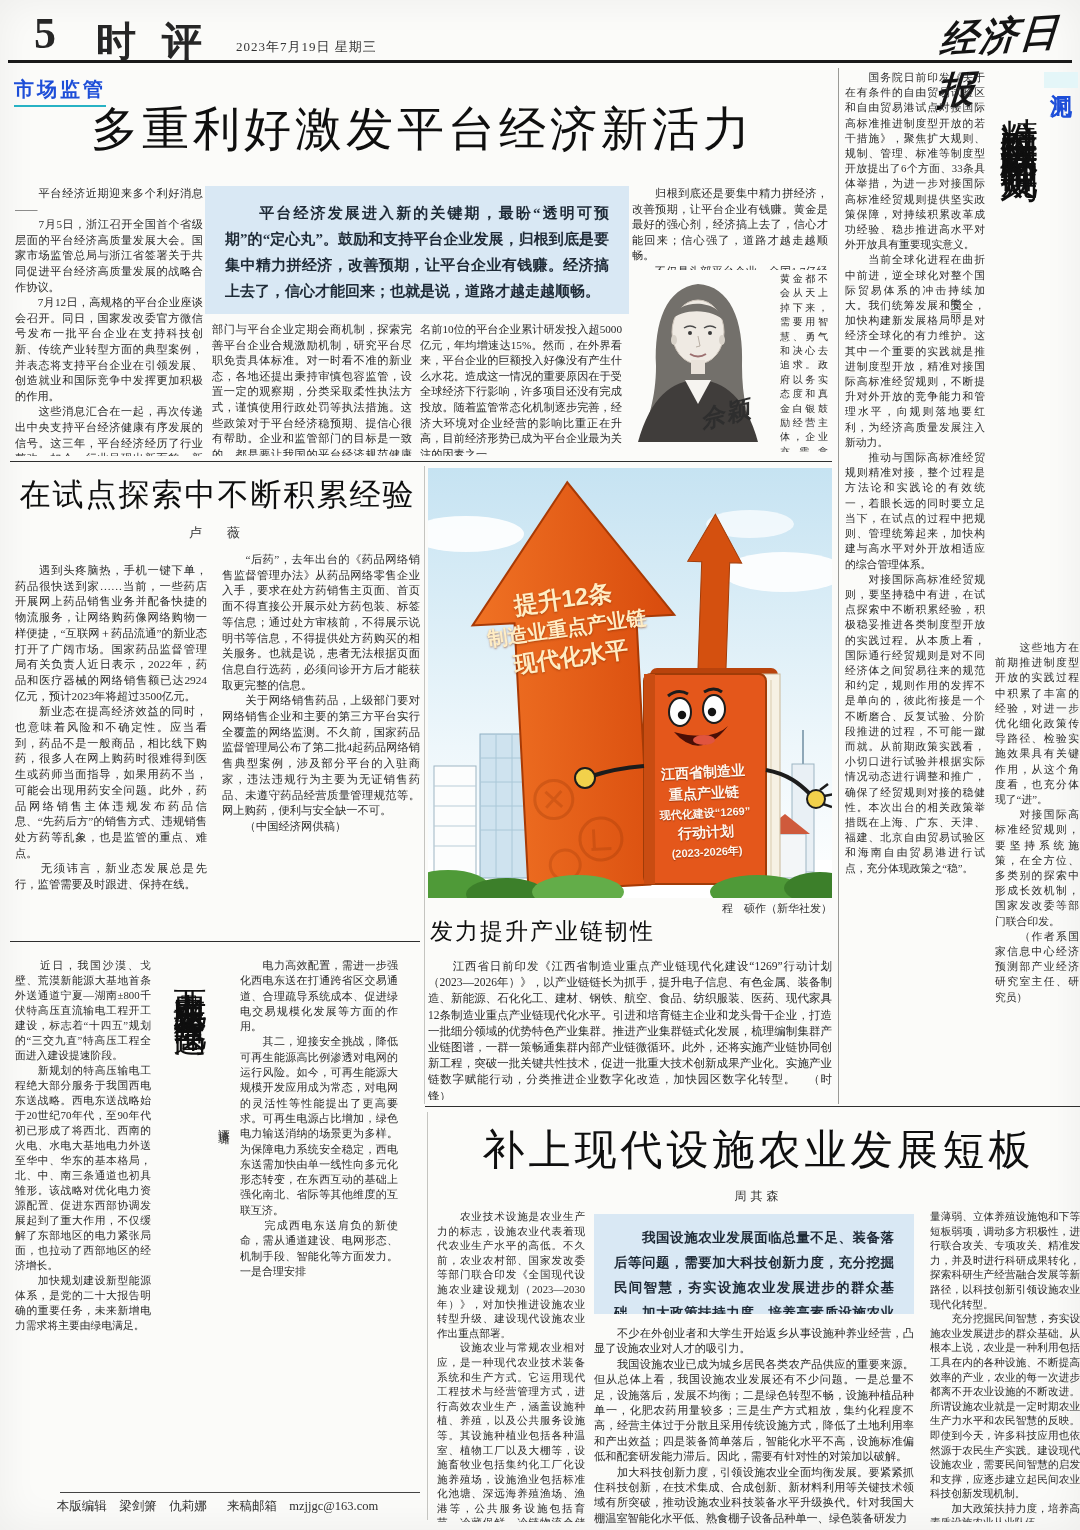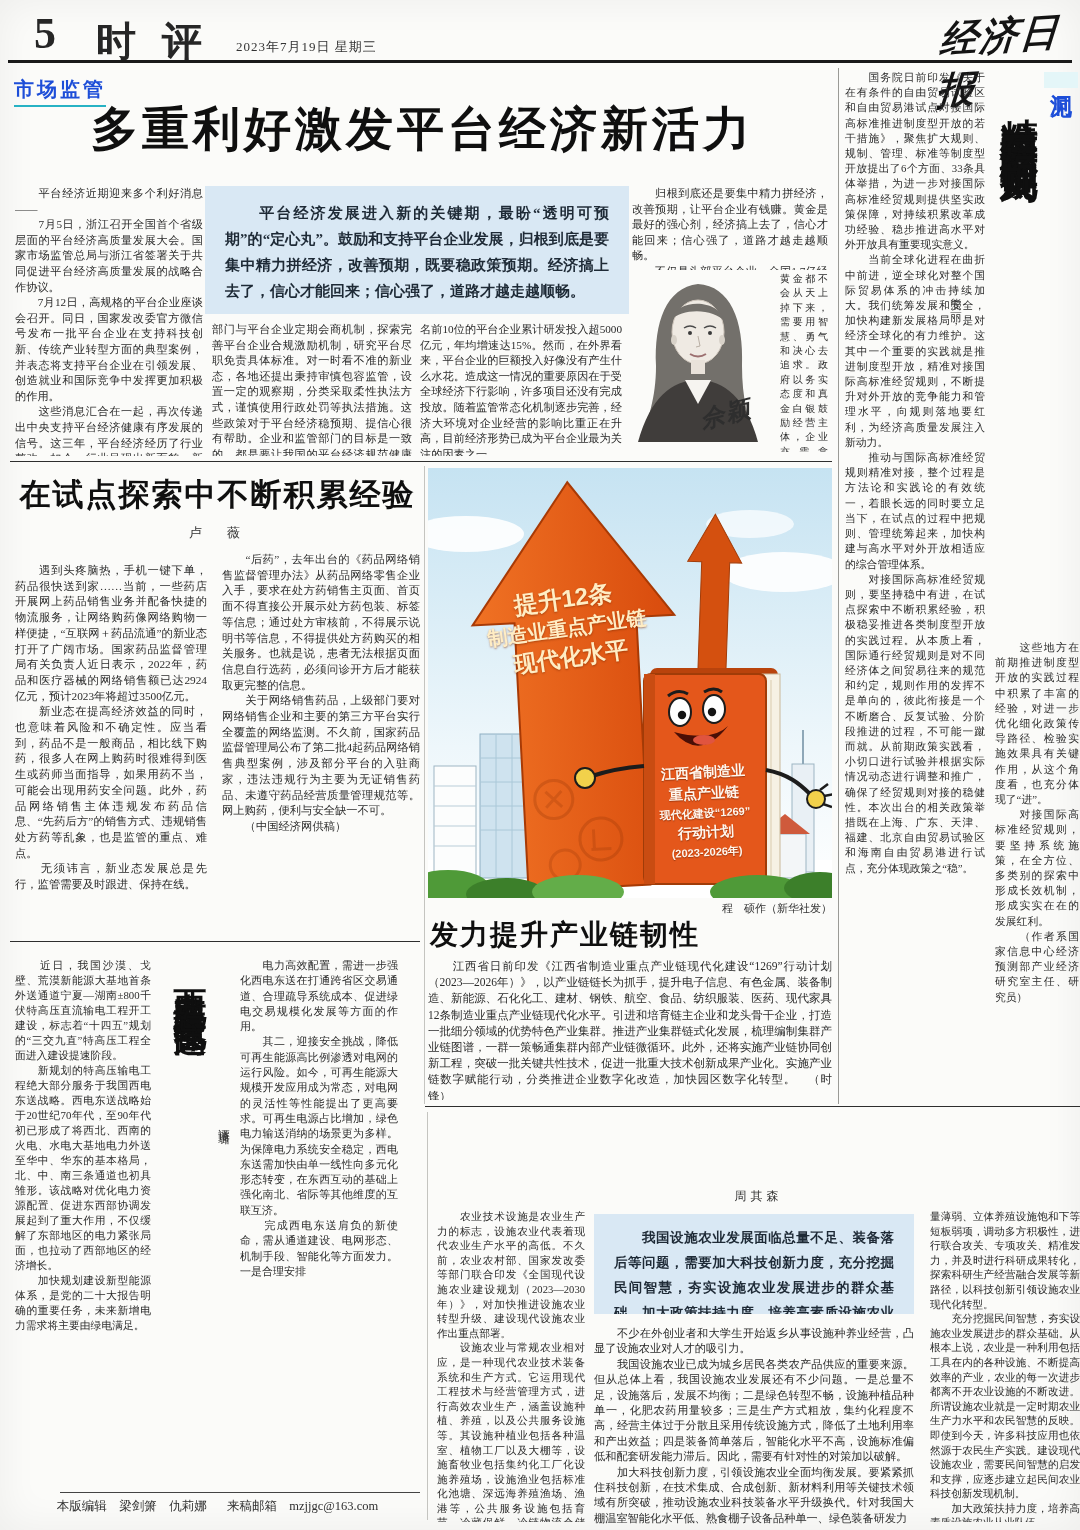--- a/index.html
+++ b/index.html
@@ -10,7 +10,7 @@
   .col{position:absolute;text-align:justify;white-space:pre-line;overflow:hidden;color:#2b2b2b;}
   .rule-h{position:absolute;background:#2e2e2e;height:1px;}
   .rule-v{position:absolute;background:#9a9a96;width:1px;}
-  .headline{position:absolute;font-weight:700;color:#0f0f0f;text-align:center;
+  .headline{position:absolute;font-weight:400;color:#0f0f0f;text-align:center;
             font-family:"Liberation Sans","DejaVu Sans",sans-serif;}
   .byline{position:absolute;text-align:center;color:#333;}
   .quotebox{position:absolute;background:#d9e8f4;overflow:hidden;white-space:pre-line;

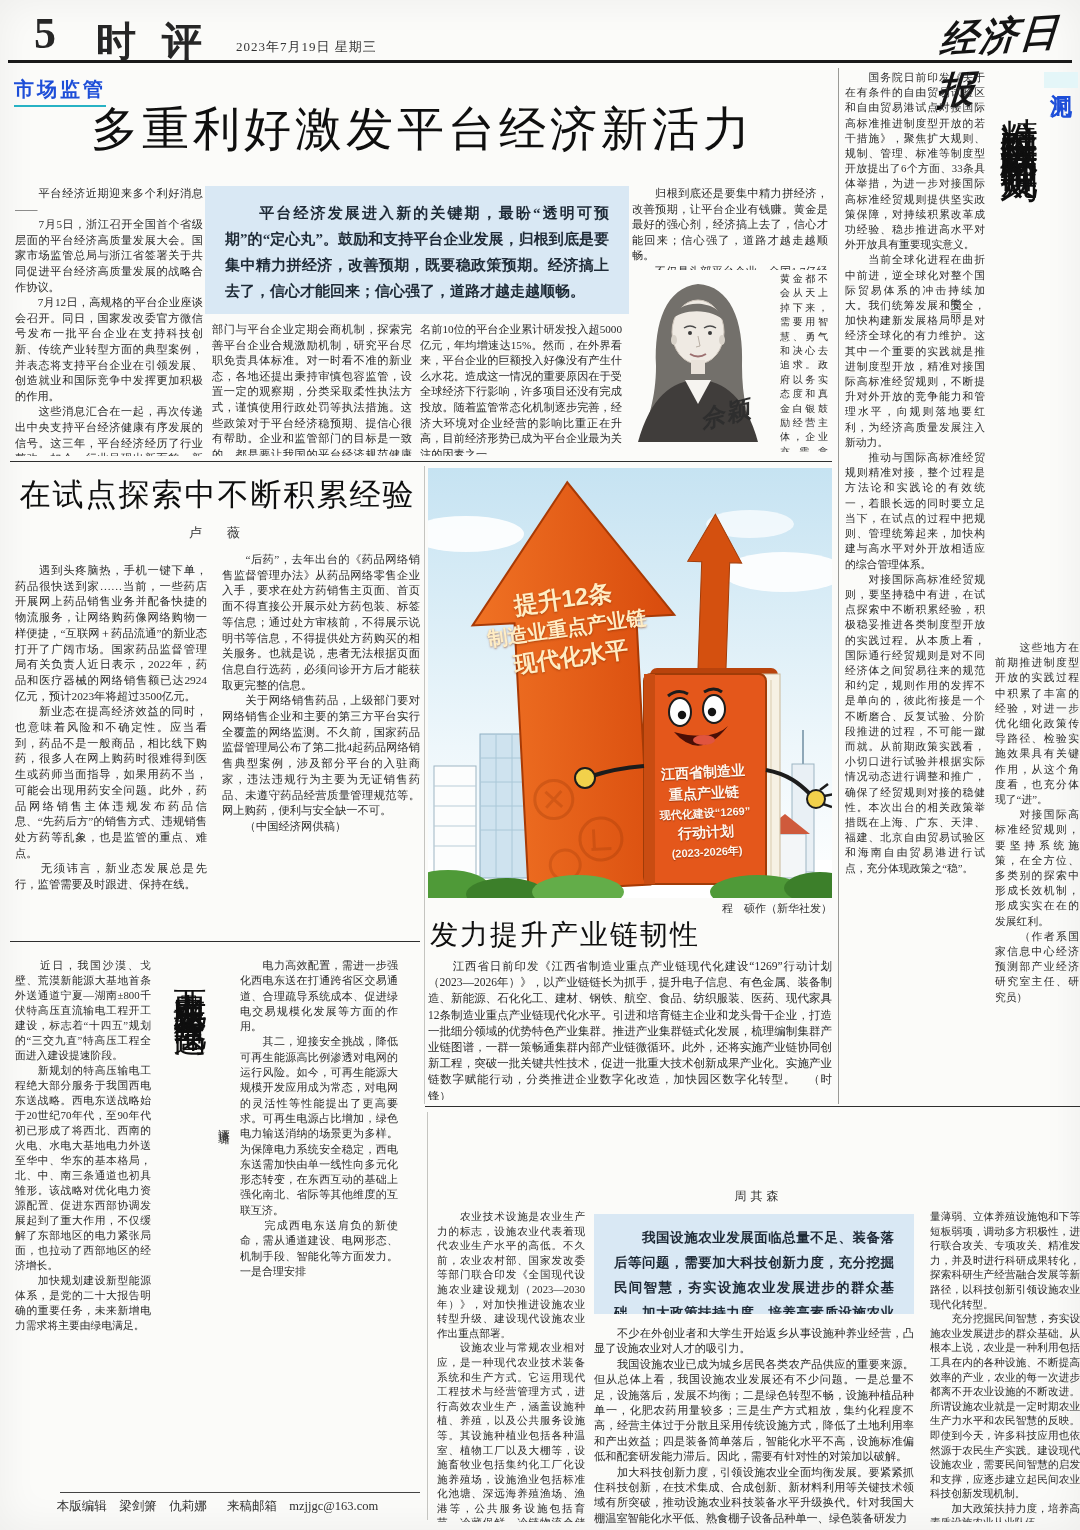--- a/index.html
+++ b/index.html
@@ -57,7 +57,7 @@
 　　这些消息汇合在一起，再次传递出中央支持平台经济健康有序发展的信号。这三年，平台经济经历了行业整改，如今，行业呈现出新面貌、新气象，平台经济发展进入新的关键期。
 　　平台经济最盼“透明可预期”的“定心丸”。预期不稳，则信心不稳。这也是中央反复强调健全透明可预期的常态化监管制度的重要原因。针对这一问题，从中央到地方都在积极探索，浙江等地提出建立监管</div>
   <div class="quotebox" style="left:205px;top:186px;width:424px;height:128px;padding:14px 20px;box-sizing:border-box;
-              font-size:15px;line-height:26px;">　　平台经济发展进入新的关键期，最盼“透明可预期”的“定心丸”。鼓励和支持平台企业发展，归根到底是要集中精力拼经济，改善预期，既要稳政策预期。经济搞上去了，信心才能回来；信心强了，道路才越走越顺畅。</div>
+              font-size:15px;line-height:26px;">　　平台经济发展进入新的关键期，最盼“透明可预期”的“定心丸”。鼓励和支持平台企业发展，归根到底是要集中精力拼经济，改善预期，让平台企业有钱赚。经济搞上去了，信心才能回来；也就是说，道路才越走越顺畅。</div>
   <div class="col" style="left:212px;top:322px;width:200px;height:134px;font-size:11.2px;line-height:15.6px;">部门与平台企业定期会商机制，探索完善平台企业合规激励机制，研究平台尽职免责具体标准。对一时看不准的新业态，各地还提出秉持审慎包容监管，设置一定的观察期，分类采取柔性执法方式，谨慎使用行政处罚等执法措施。这些政策对于平台经济稳预期、提信心很有帮助。企业和监管部门的目标是一致的，都是要让我国的平台经济规范健康持续发展。
 　　稳预期，既要稳政策预期，还要稳经济预期。尽管这两年面临内外压力，平台企业并没有躺平，2020年至2022年，我国市值排</div>
   <div class="col" style="left:420px;top:322px;width:202px;height:134px;font-size:11.2px;line-height:15.6px;">名前10位的平台企业累计研发投入超5000亿元，年均增速达15%。然而，在外界看来，平台企业的巨额投入好像没有产生什么水花。造成这一情况的重要原因在于受全球经济下行影响，许多项目还没有完成投放。随着监管常态化机制逐步完善，经济大环境对企业经营的影响比重正在升高，目前经济形势已成为平台企业最为关注的因素之一。

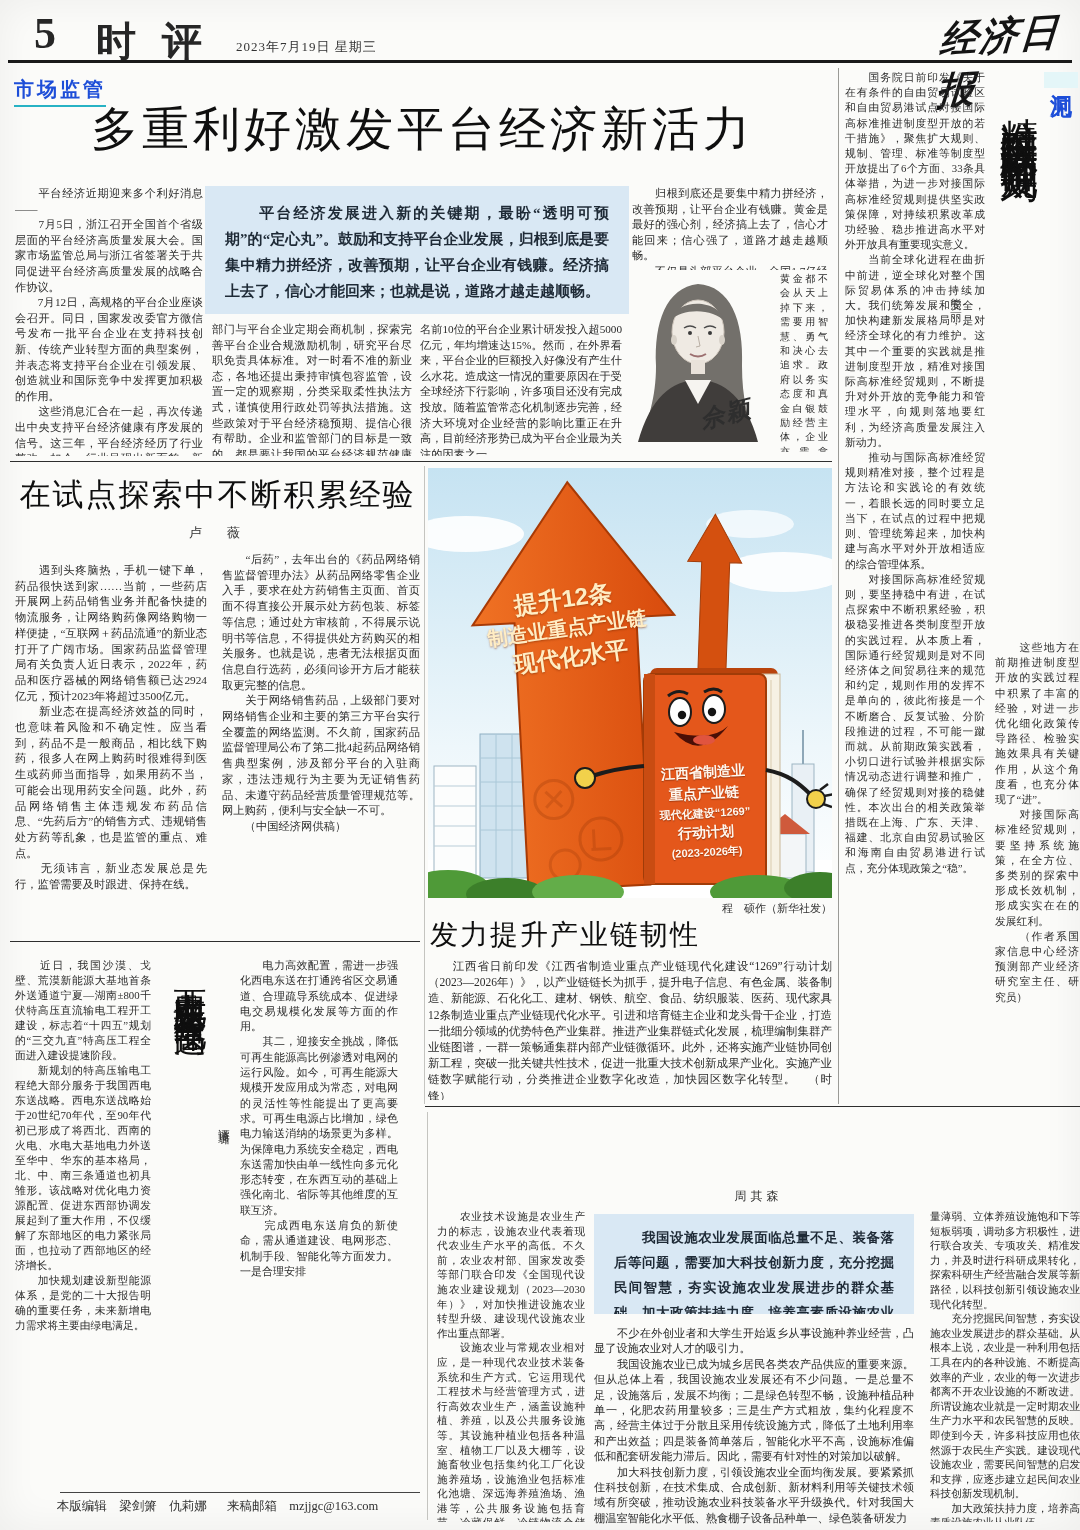--- a/index.html
+++ b/index.html
@@ -95,7 +95,7 @@
 　　推动与国际高标准经贸规则精准对接，整个过程是方法论和实践论的有效统一，着眼长远的同时要立足当下，在试点的过程中把规则、管理统筹起来，加快构建与高水平对外开放相适应的综合管理体系。
 　　对接国际高标准经贸规则，要坚持稳中有进，在试点探索中不断积累经验，积极稳妥推进各类制度型开放的实践过程。从本质上看，国际通行经贸规则是对不同经济体之间贸易往来的规范和约定，规则作用的发挥不是单向的，彼此衔接是一个不断磨合、反复试验、分阶段推进的过程，不可能一蹴而就。从前期政策实践看，小切口进行试验并根据实际情况动态进行调整和推广，确保了经贸规则对接的稳健性。本次出台的相关政策举措既在上海、广东、天津、福建、北京自由贸易试验区和海南自由贸易港进行试点，充分体现政策之“稳”。</div>
   <div class="col" style="left:995px;top:640px;width:84px;height:464px;font-size:10.8px;line-height:15.2px;">　　这些地方在前期推进制度型开放的实践过程中积累了丰富的经验，对进一步优化细化政策传导路径、检验实施效果具有关键作用，从这个角度看，也充分体现了“进”。
-　　对接国际高标准经贸规则，要坚持系统施策，在全方位、多类别的探索中形成长效机制，形成实实在在的发展红利。
+　　对接国际高标准经贸规则，要坚持系统施策，在全方位、多类别的探索中形成长效机制，国家发改委等部门联合印发。
 　　（作者系国家信息中心经济预测部产业经济研究室主任、研究员）</div>
 
   <div class="rule-h" style="left:10px;top:461px;width:822px;"></div>

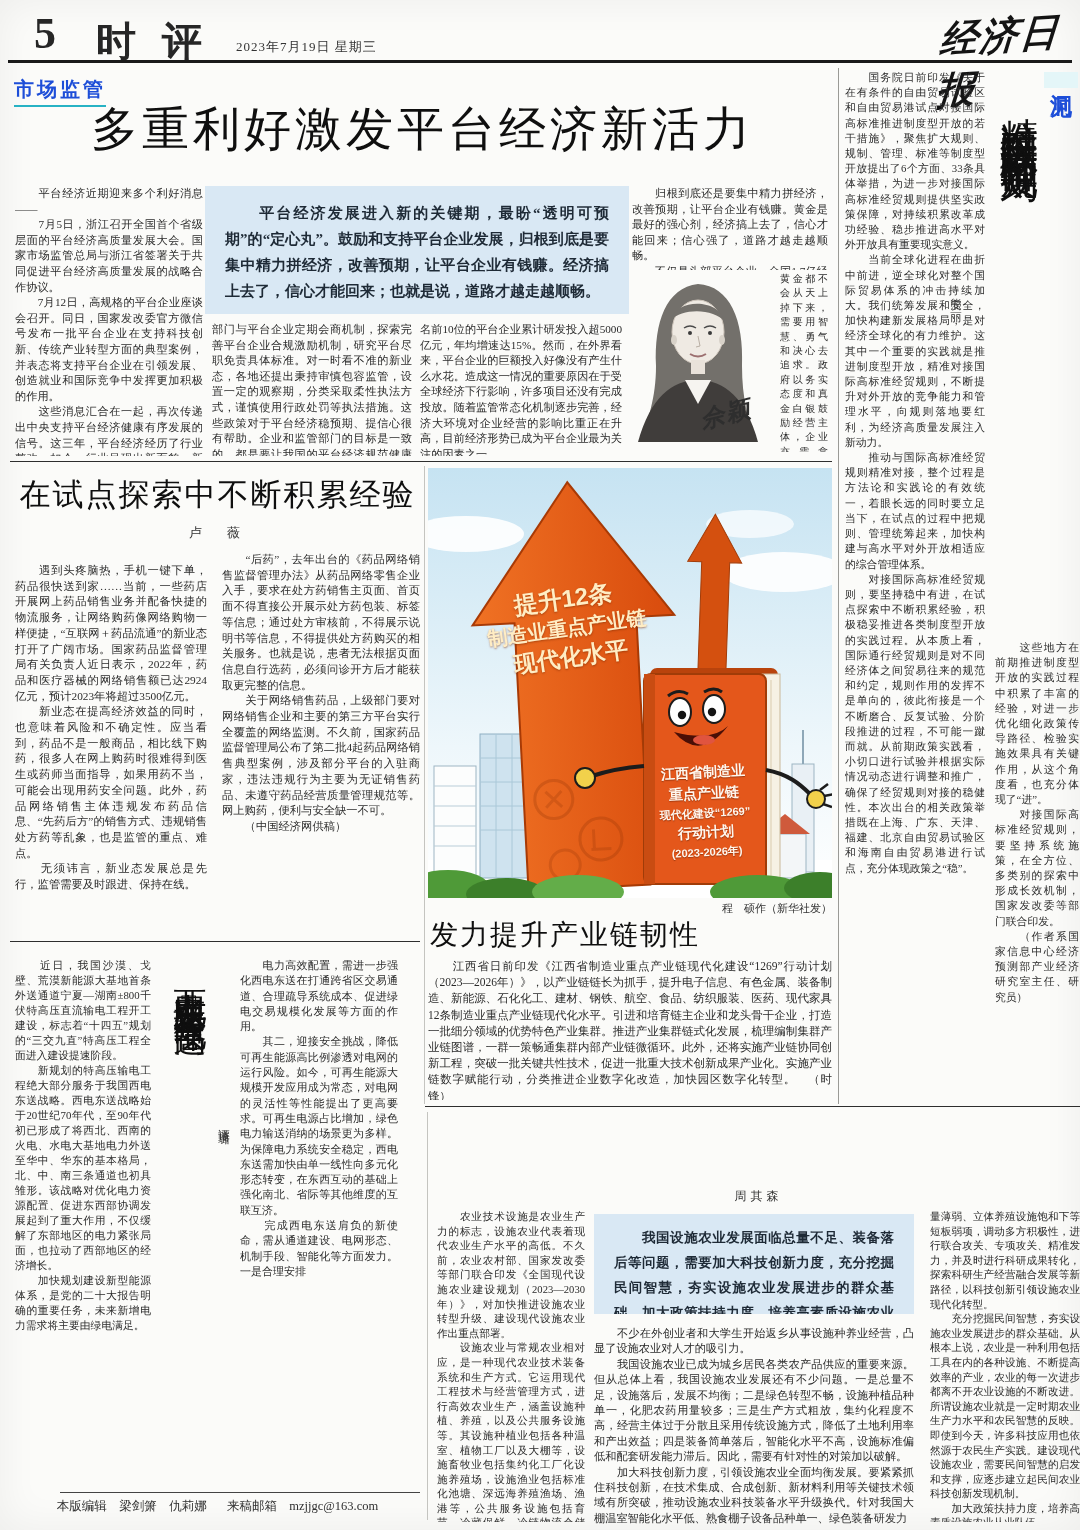--- a/index.html
+++ b/index.html
@@ -202,7 +202,7 @@
   </div>
   <div class="abs" style="left:428px;top:901px;width:404px;text-align:right;font-size:11px;color:#333;">程　硕作（新华社发）</div>
 
-  <div class="headline" style="left:430px;top:916px;width:300px;font-size:28px;text-align:left;letter-spacing:2px;">发力提升产业链韧性</div>
+  <div class="headline" style="left:430px;top:916px;width:300px;font-size:23px;text-align:left;letter-spacing:2px;">发力提升产业链韧性</div>
   <div class="col" style="left:428px;top:958px;width:404px;height:142px;font-size:11.5px;line-height:16.2px;">　　江西省日前印发《江西省制造业重点产业链现代化建设“1269”行动计划（2023—2026年）》，以产业链链长为抓手，提升电子信息、有色金属、装备制造、新能源、石化化工、建材、钢铁、航空、食品、纺织服装、医药、现代家具12条制造业重点产业链现代化水平。引进和培育链主企业和龙头骨干企业，打造一批细分领域的优势特色产业集群。推进产业集群链式化发展，梳理编制集群产业链图谱，一群一策畅通集群内部产业链微循环。此外，还将实施产业链协同创新工程，突破一批关键共性技术，促进一批重大技术创新成果产业化。实施产业链数字赋能行动，分类推进企业数字化改造，加快园区数字化转型。　（时　锋）</div>
 
   <div class="rule-h" style="left:10px;top:941px;width:410px;"></div>

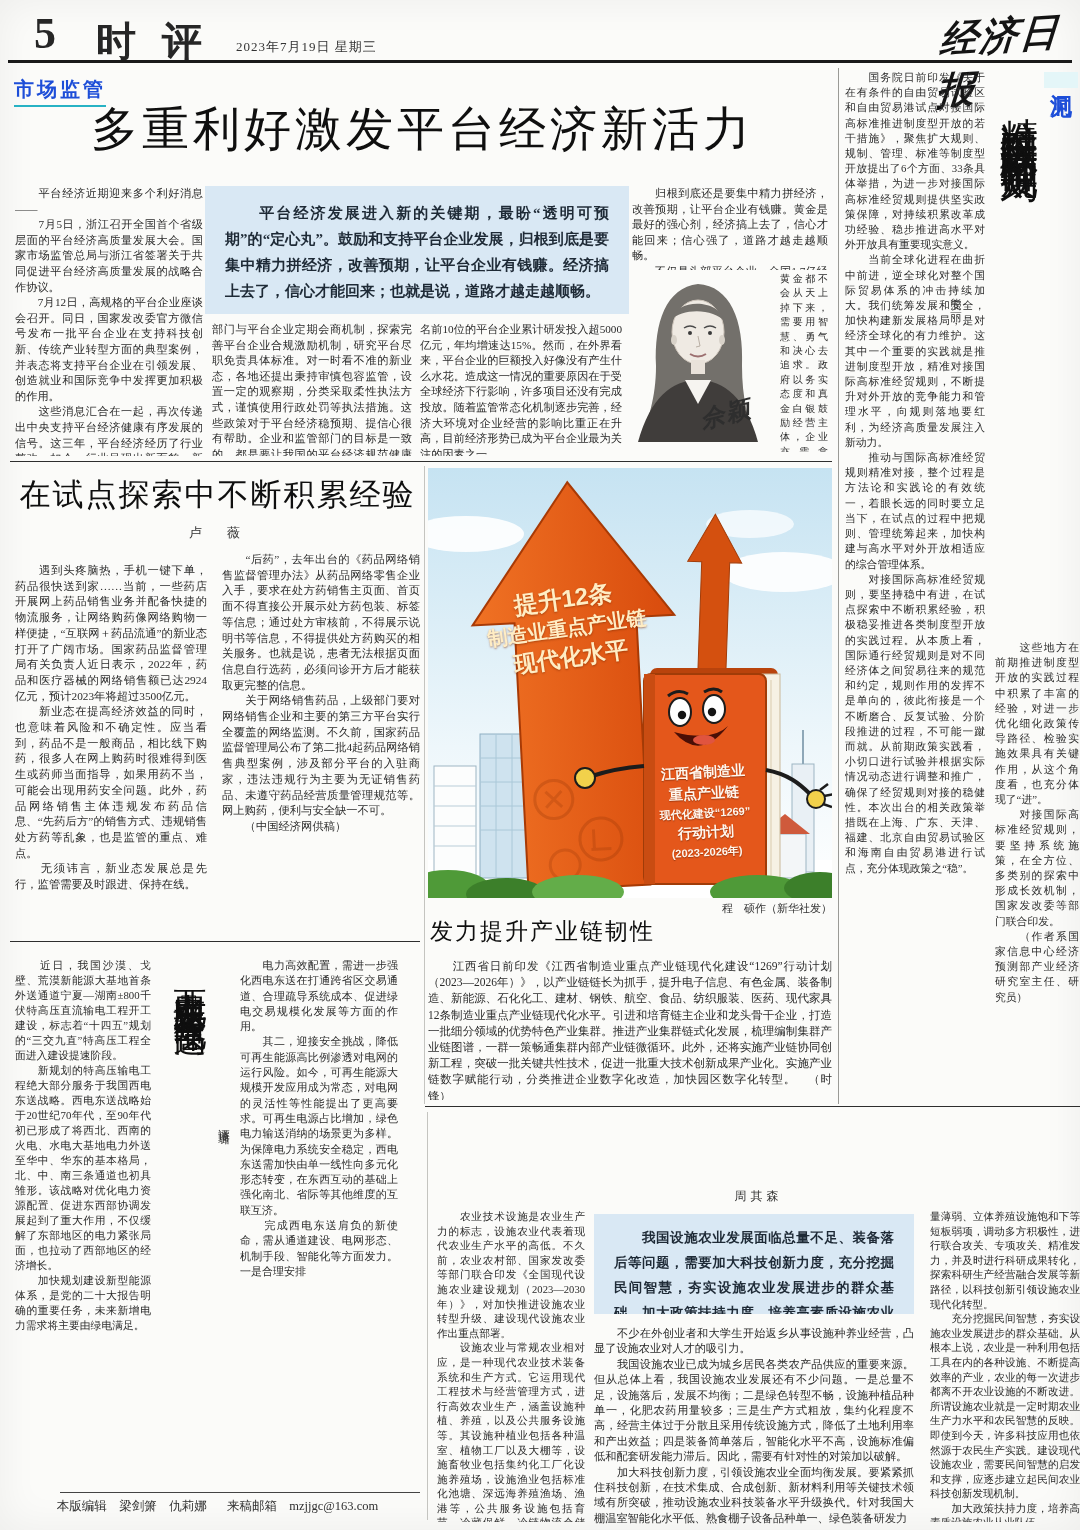--- a/index.html
+++ b/index.html
@@ -226,6 +226,7 @@
 
   <div class="rule-h" style="left:425px;top:1106px;width:655px;"></div>
   <div class="rule-v" style="left:427px;top:1112px;height:408px;background:#c4c4c0;"></div>
+  <div class="headline" style="left:437px;top:1122px;width:643px;font-size:42px;letter-spacing:4px;">补上现代设施农业发展短板</div>
   <div class="byline" style="left:437px;top:1188px;width:643px;font-size:12px;letter-spacing:4px;">周其森</div>
   <div class="col" style="left:437px;top:1210px;width:148px;height:312px;font-size:10.6px;line-height:14.6px;">　　农业技术设施是农业生产力的标志，设施农业代表着现代农业生产水平的高低。不久前，农业农村部、国家发改委等部门联合印发《全国现代设施农业建设规划（2023—2030年）》，对加快推进设施农业转型升级、建设现代设施农业作出重点部署。
 　　设施农业与常规农业相对应，是一种现代农业技术装备系统和生产方式。它运用现代工程技术与经营管理方式，进行高效农业生产，涵盖设施种植、养殖，以及公共服务设施等。其设施种植业包括各种温室、植物工厂以及大棚等，设施畜牧业包括集约化工厂化设施养殖场，设施渔业包括标准化池塘、深远海养殖渔场、渔港等，公共服务设施包括育苗、冷藏保鲜、冷链物流仓储烘干等。

